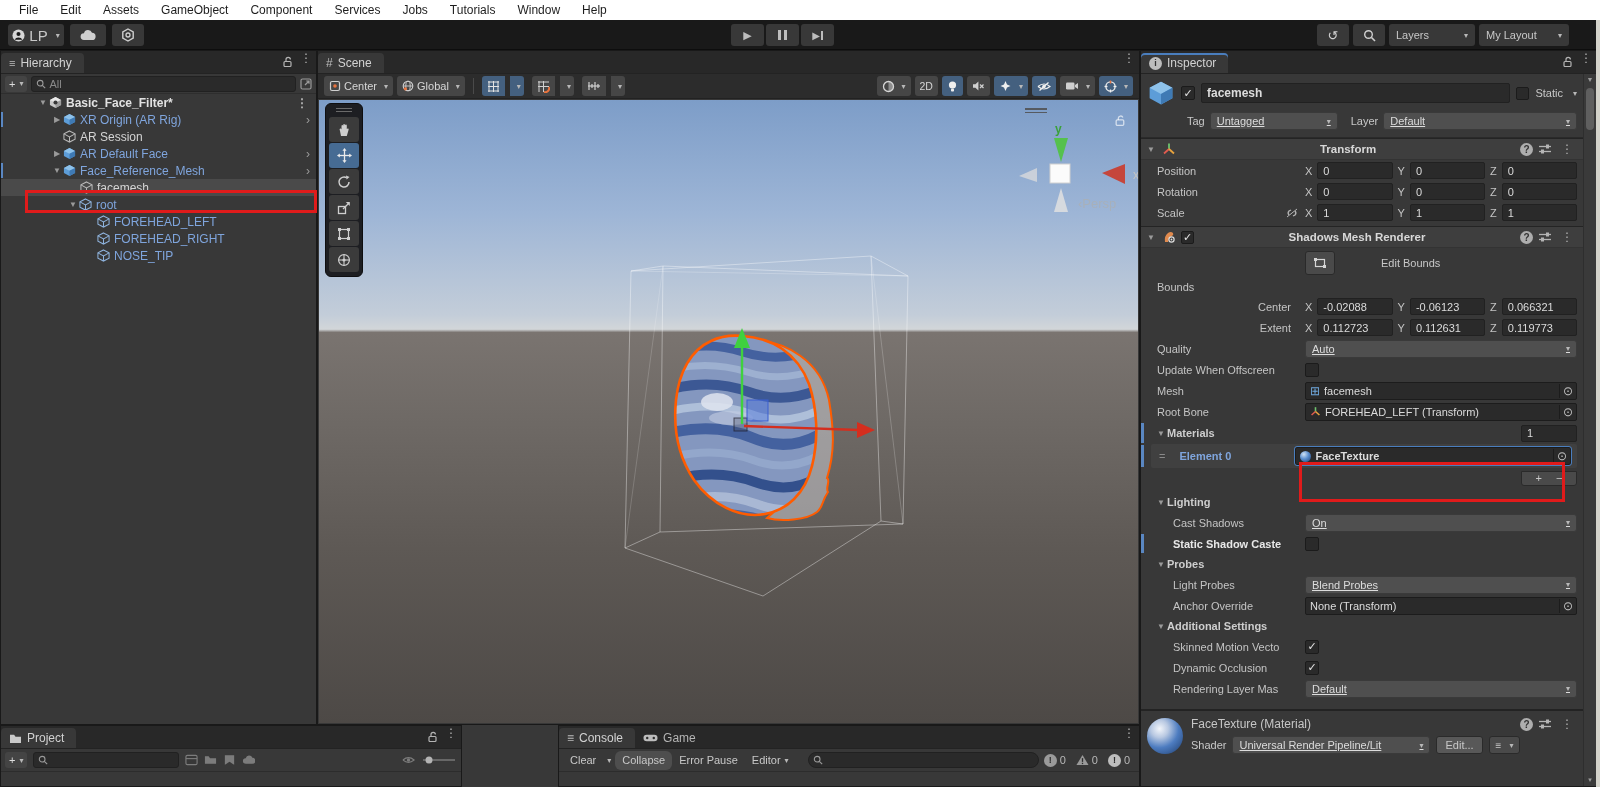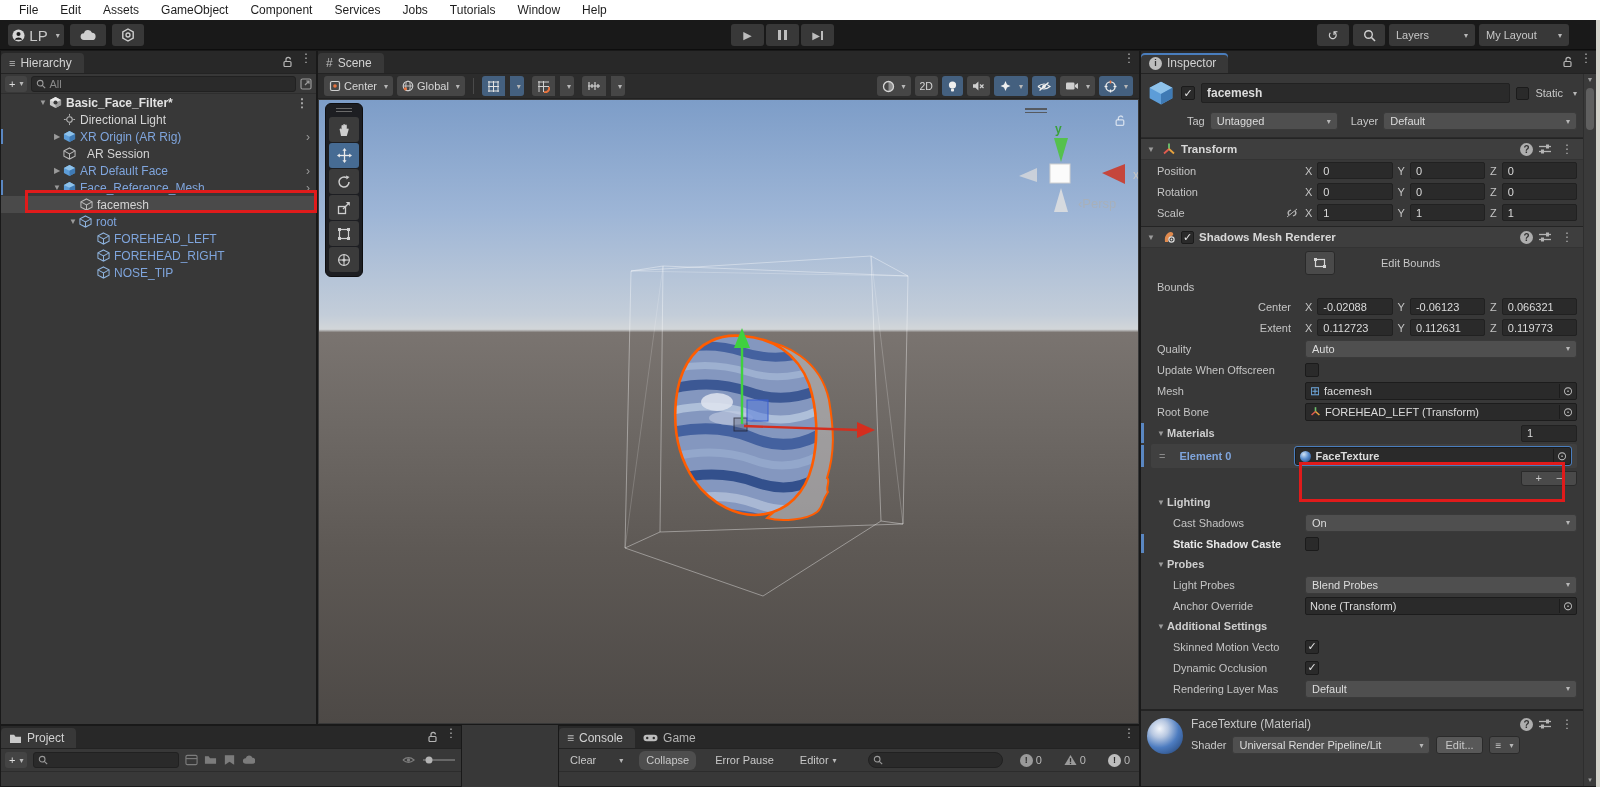--- a/index.html
+++ b/index.html
@@ -205,18 +205,6 @@
       </svg>
     <span>Basic_Face_Filter*</span>
     <span class="kebab" style="position:absolute; right:4px;">⋮</span>
-  </div>
-  <div class="hrow" style="padding-left:62px;">
-    <svg class="cubeicon" viewBox="0 0 14 14">
-        <circle cx="7" cy="7" r="3" fill="none" stroke="#b9b9b9" stroke-width="1.2"></circle>
-        <g stroke="#b9b9b9" stroke-width="1">
-          <line x1="7" y1="1" x2="7" y2="3"></line>
-          <line x1="7" y1="11" x2="7" y2="13"></line>
-          <line x1="1" y1="7" x2="3" y2="7"></line>
-          <line x1="11" y1="7" x2="13" y2="7"></line>
-        </g>
-      </svg>
-    <span>Directional Light</span>
   </div>
   <div class="hrow" style="padding-left:50px;">
     <span class="bar"></span>

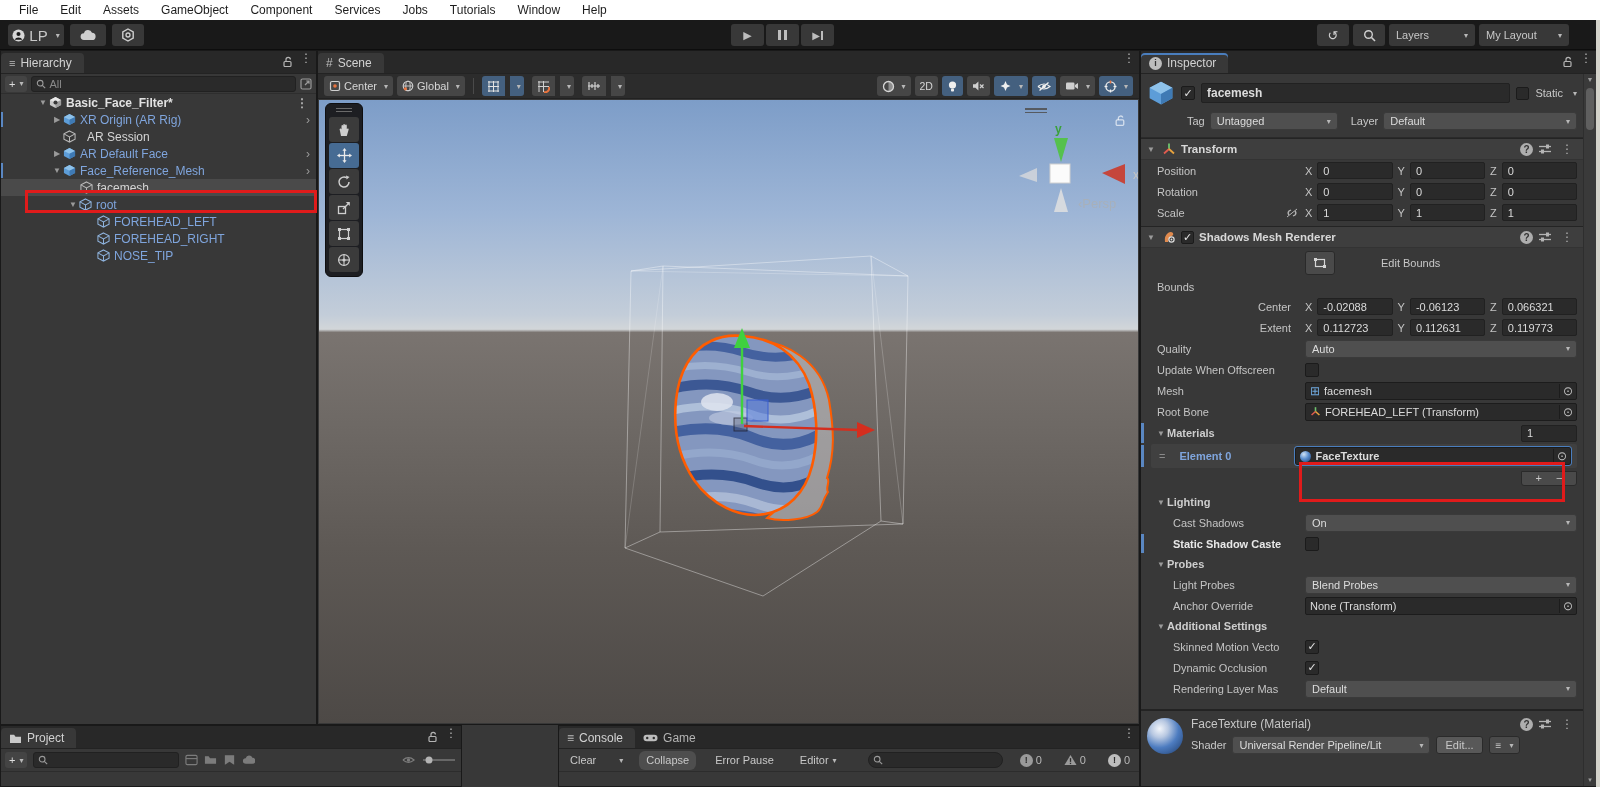--- a/index.html
+++ b/index.html
@@ -18,7 +18,7 @@
   .tabbar .spacer { flex:1; }
   .lockicon { width:12px; height:12px; margin:auto 2px; }
   .btn { background:#383838; border:1px solid #2a2a2a; border-radius:3px; color:#c8c8c8; display:flex; align-items:center; justify-content:center; }
-  .dd { background:#4f4f4f; border:1px solid #3a3a3a; border-radius:3px; height:18px; display:flex; align-items:center; padding:0 6px; color:#dcdcdc; }
+  .dd { background:#4f4f4f; border:1px solid #3a3a3a; border-radius:3px; height:18px; display:flex; align-items:center; padding:0 6px; color:#dcdcdc;text-decoration:underline; }
   .dd .caret { margin-left:auto; }
   .fld { background:#2a2a2a; border:1px solid #212121; border-radius:2px; height:17px; display:flex; align-items:center; padding:0 5px; color:#dcdcdc; flex:1; min-width:0; }
   .objfld { background:#2a2a2a; border:1px solid #1c1c1c; border-radius:2px; height:18px; display:flex; align-items:center; padding:0 0 0 4px; color:#dcdcdc; flex:1; gap:4px; }

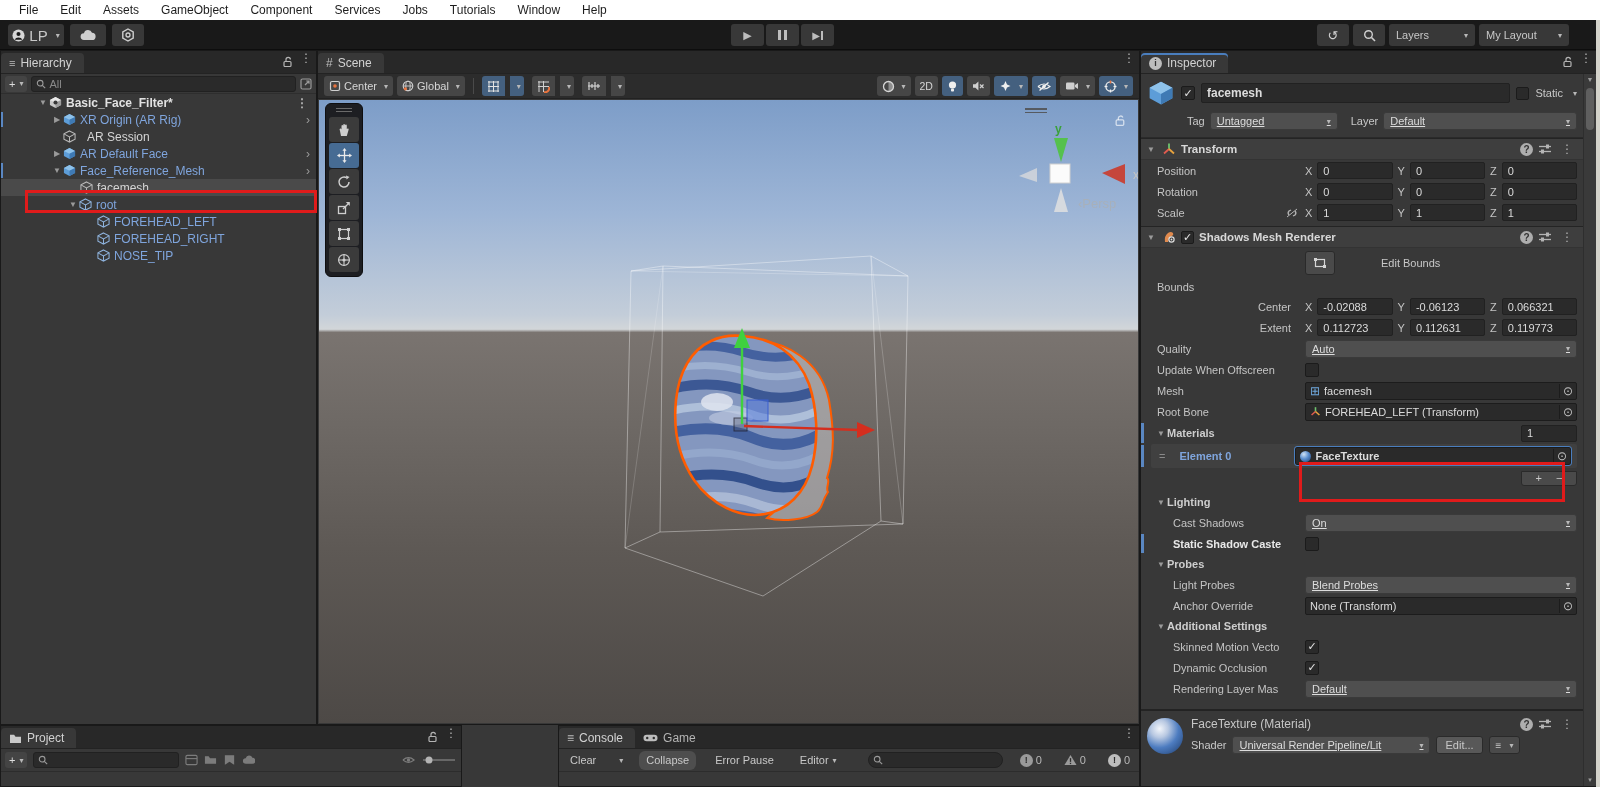--- a/index.html
+++ b/index.html
@@ -217,7 +217,7 @@
     <span class="prefab">XR Origin (AR Rig)</span>
     <span class="nav">›</span>
   </div>
-  <div class="hrow" style="padding-left:62px;gap:7px;">
+  <div class="hrow" style="padding-left:62px;">
     <svg class="cubeicon" viewBox="0 0 14 14">
         <polygon points="7,1 13,4.2 13,9.8 7,13 1,9.8 1,4.2" fill="none" stroke="#b9b9b9" stroke-width="1.1"></polygon>
         <path d="M1 4.2 L7 7.4 L13 4.2 M7 7.4 V13" fill="none" stroke="#b9b9b9" stroke-width="1.1"></path>

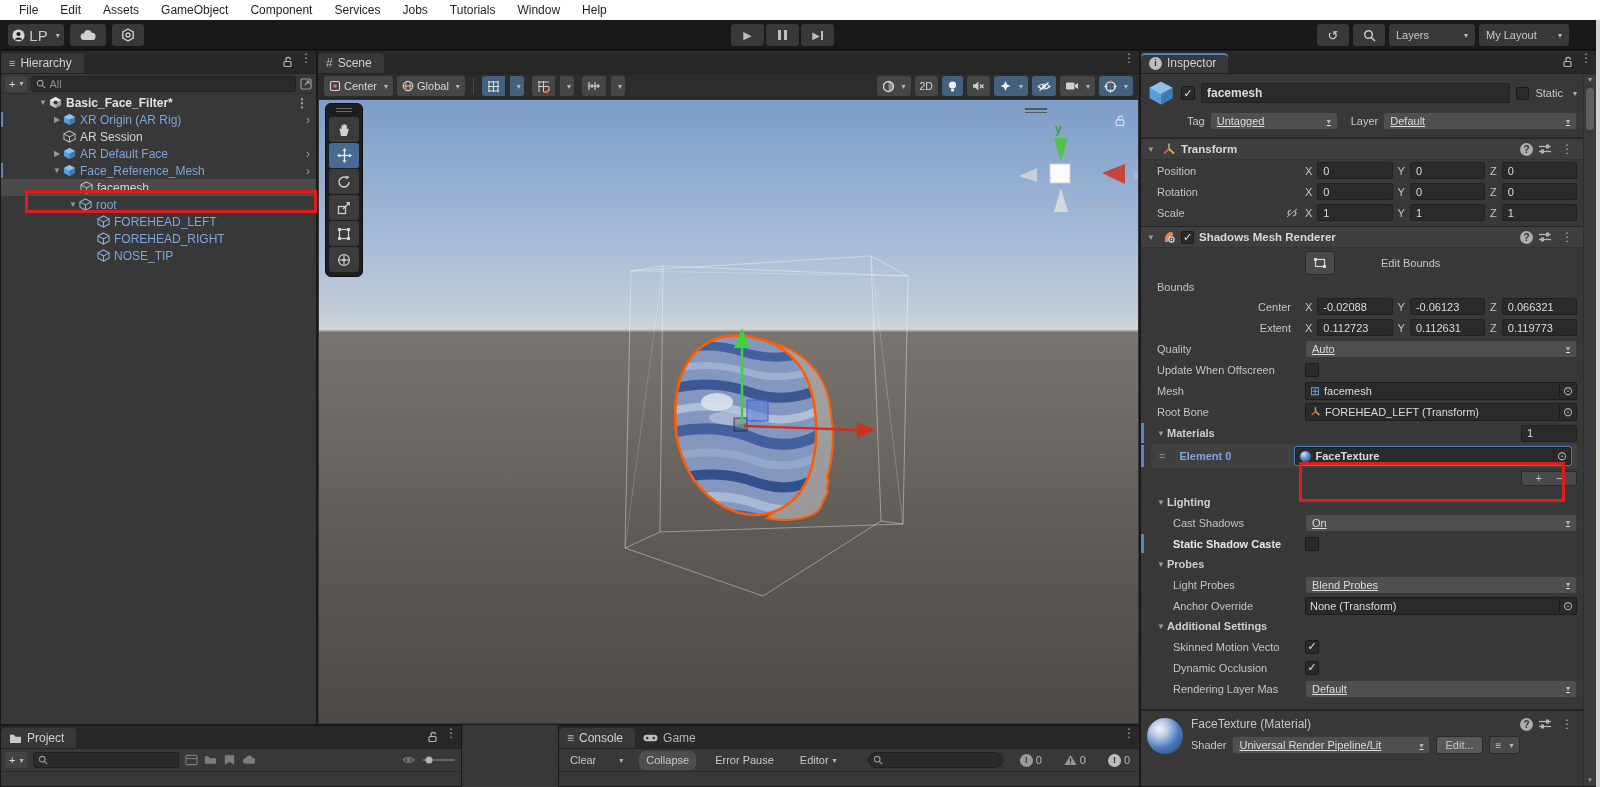--- a/index.html
+++ b/index.html
@@ -81,7 +81,7 @@
   .xyz { flex:1; display:flex; gap:5px; align-items:center; }
   .ax { color:#c4c4c4; }
   .comphead { height:22px; background:#3e3e3e; border-top:1px solid #242424; border-bottom:1px solid #333; display:flex; align-items:center; gap:5px; padding:0 6px; }
-  .comphead .title { font-weight:bold; color:#d8d8d8; flex:1; font-size:11.5px; }
+  .comphead .title { font-weight:bold; color:#d8d8d8; flex:1; font-size:11.5px;text-align:center; }
   .exp2 { font-size:8px; color:#9a9a9a; width:10px; }
   .overridebar { position:absolute; left:0; top:1px; bottom:1px; width:3px; background:#5a87c2; }
   #scrollbar { position:absolute; right:0; top:23px; width:13px; bottom:0; background:#3a3a3a; border-left:1px solid #2e2e2e; }

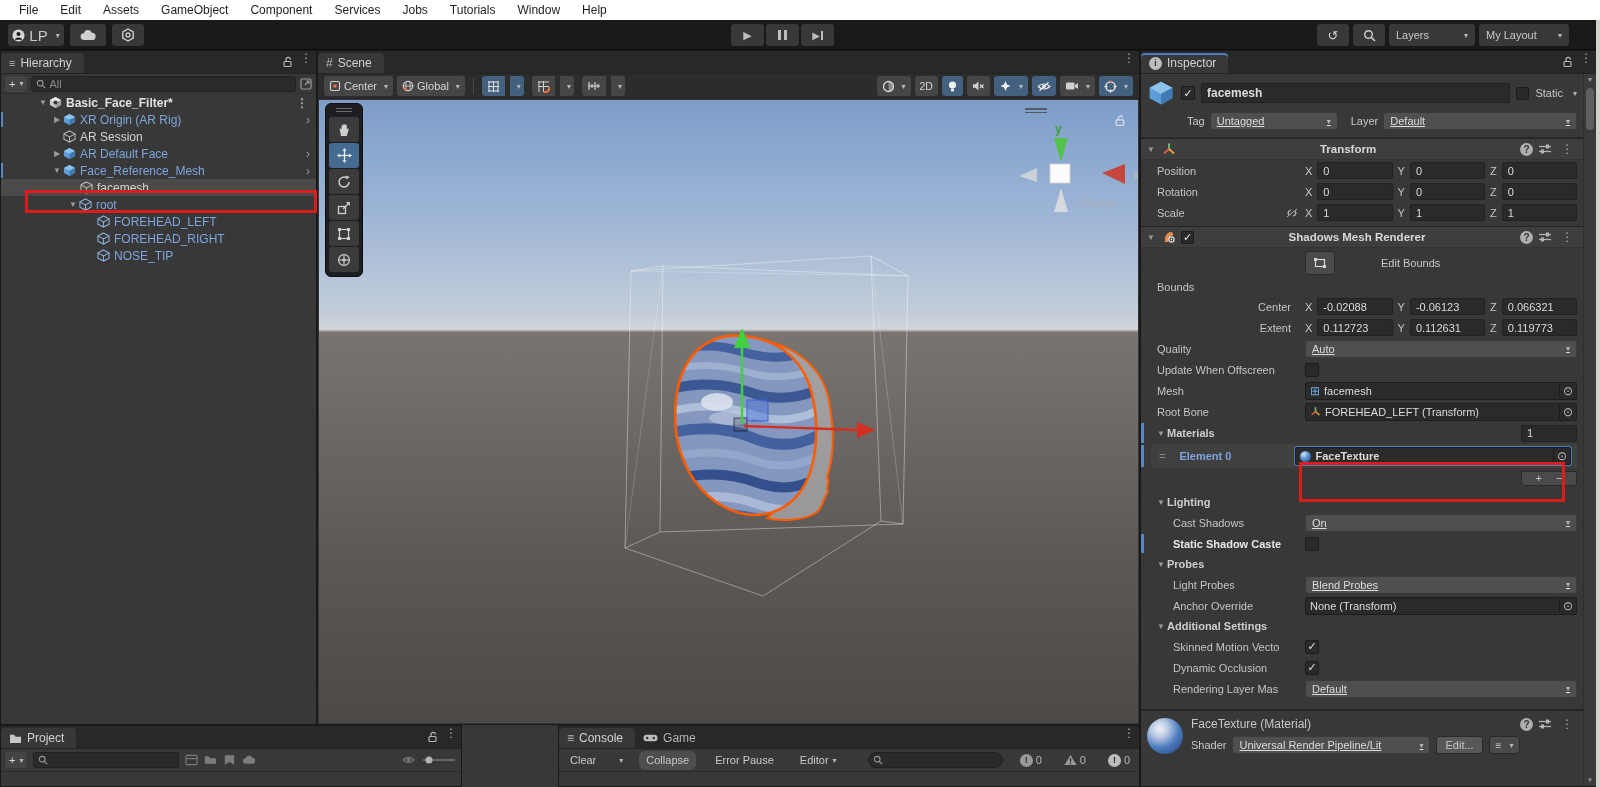--- a/index.html
+++ b/index.html
@@ -89,7 +89,7 @@
   #scrollbar .ar { position:absolute; left:0; right:0; text-align:center; color:#9a9a9a; font-size:7px; }
 
   
-  .ctb { height:23px; background:#383838; border-bottom:1px solid #2c2c2c; display:flex; align-items:center; padding:0 4px; gap:12px; }
+  .ctb { height:23px; background:#383838; border-bottom:1px solid #2c2c2c; display:flex; align-items:center; padding:0 4px; gap:0; }
   .cbtn { height:19px; display:flex; align-items:center; padding:0 7px; color:#c8c8c8; border-radius:3px; }
   .cbtn.on { background:#4e4e4e;border-radius:6px; }
   .badge { display:flex; align-items:center; gap:3px; padding:0 5px; color:#b8b8b8; }

